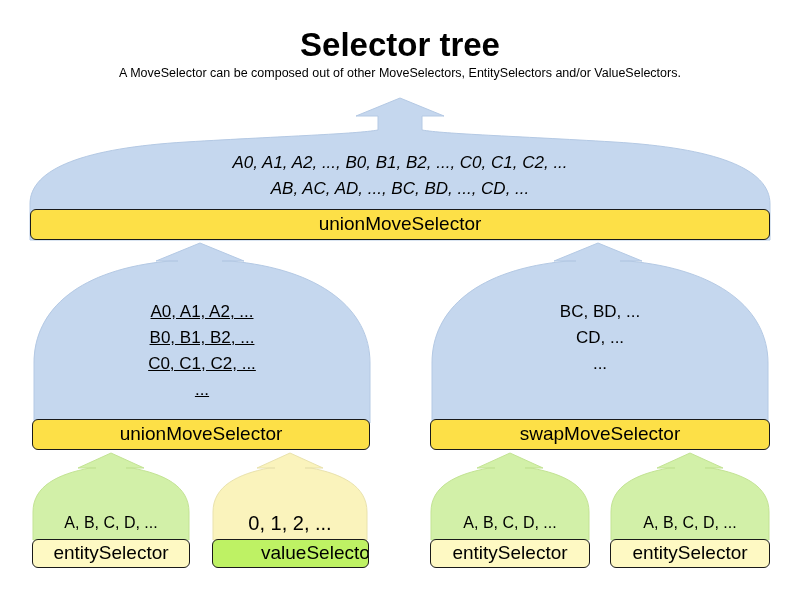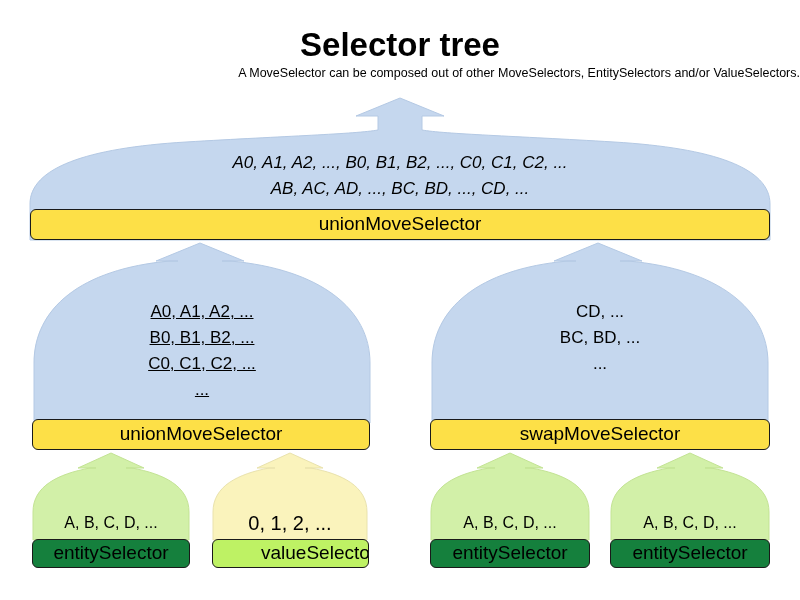--- a/index.html
+++ b/index.html
@@ -33,7 +33,7 @@
     top: 66px;
     left: 0;
     width: 800px;
-    text-align: right;
+    text-align: center;
     font-size: 12.5px;
     line-height: 15px;
   }

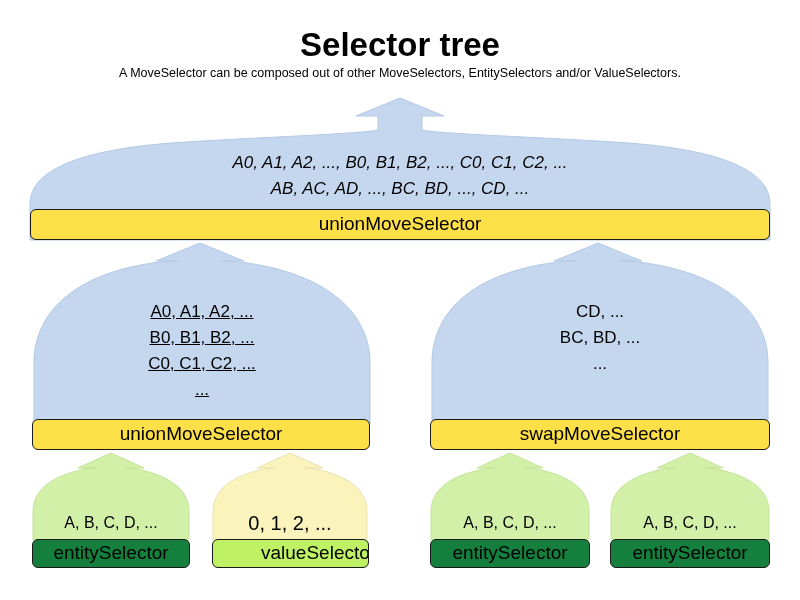--- a/index.html
+++ b/index.html
@@ -168,8 +168,8 @@
   </div>
 
   <div class="dome-text" style="top:60px;">
+    <span class="ln">BC, BD, ...</span>
     <span class="ln">CD, ...</span>
-    <span class="ln">BC, BD, ...</span>
     <span class="ln">...</span>
   </div>
 </div>

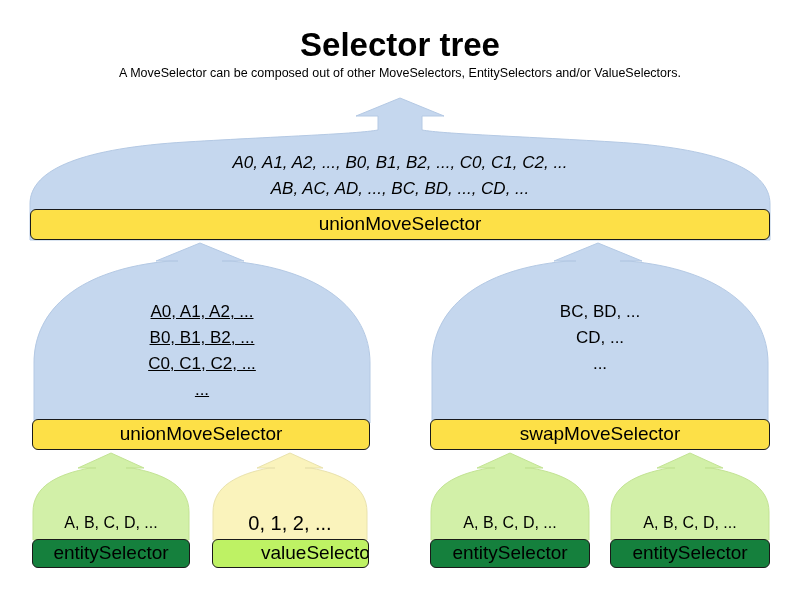--- a/index.html
+++ b/index.html
@@ -75,7 +75,7 @@
     overflow: hidden;
   }
   .bar.blue  { background: #fde047; }
-  .bar.green { background: #15803d; }
+  .bar.green { background: #fef9c3; }
   .bar.yellow{ background: #bef264; padding-left: 48px; }
   .bar.small { font-size: 19px; height: 29px; line-height: 26px; }
 </style>

